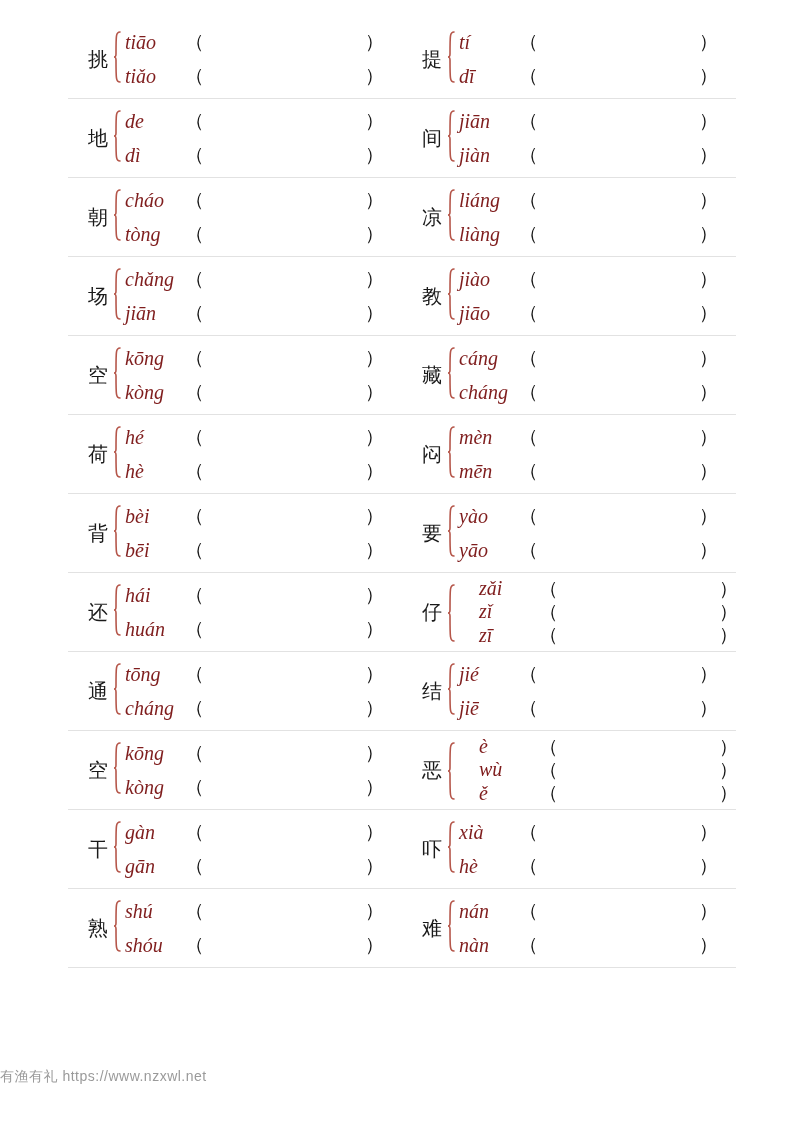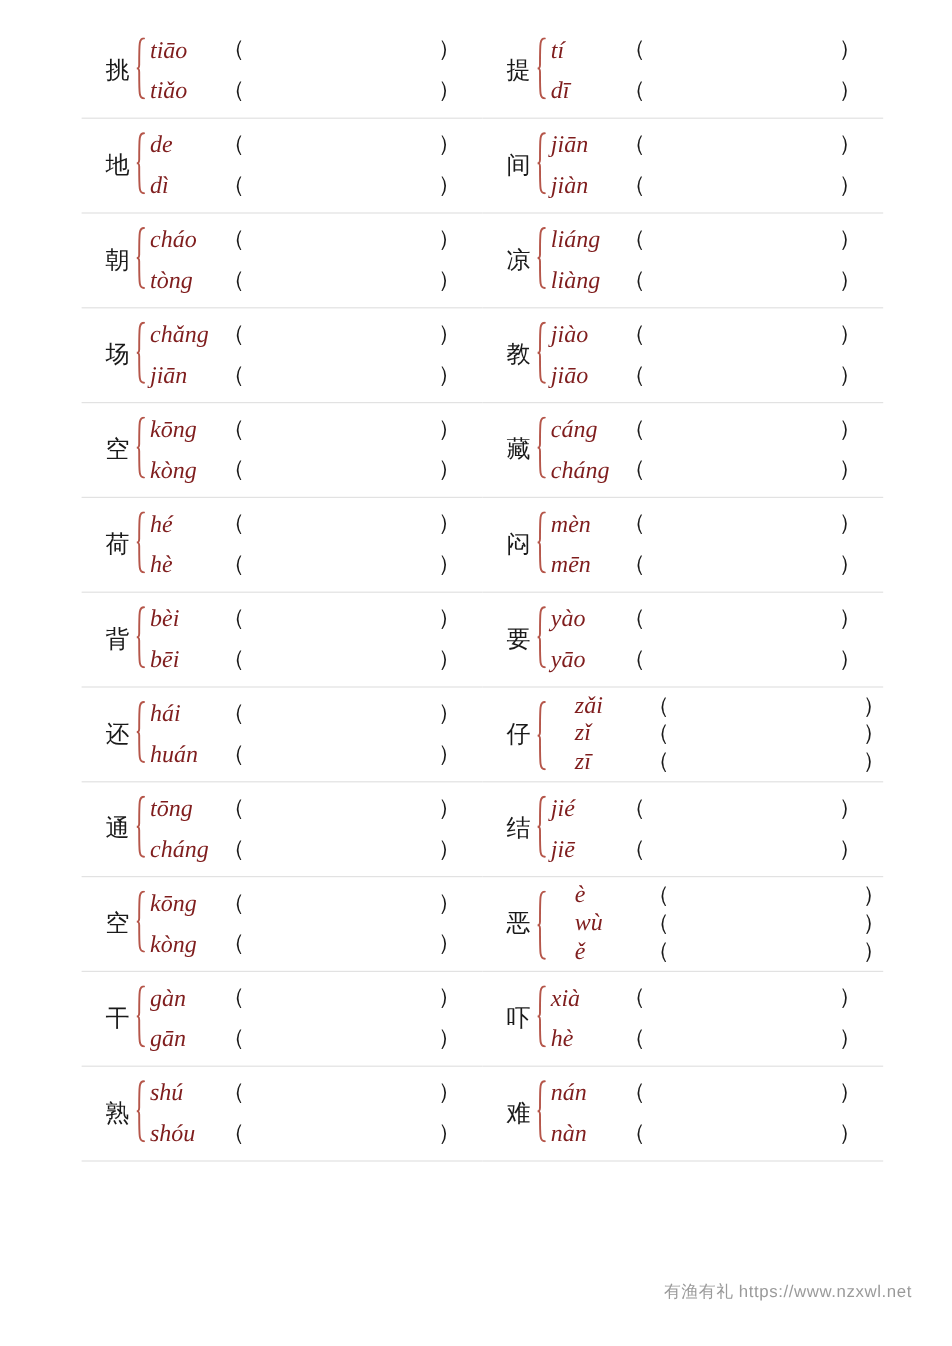--- a/index.html
+++ b/index.html
@@ -108,7 +108,7 @@
     left: 0;
     top: 1068px;
     width: 760px;
-    text-align: right;
+    text-align: left;
     font-family: "Liberation Sans", sans-serif;
     font-size: 14px;
     color: #9a9a9a;

